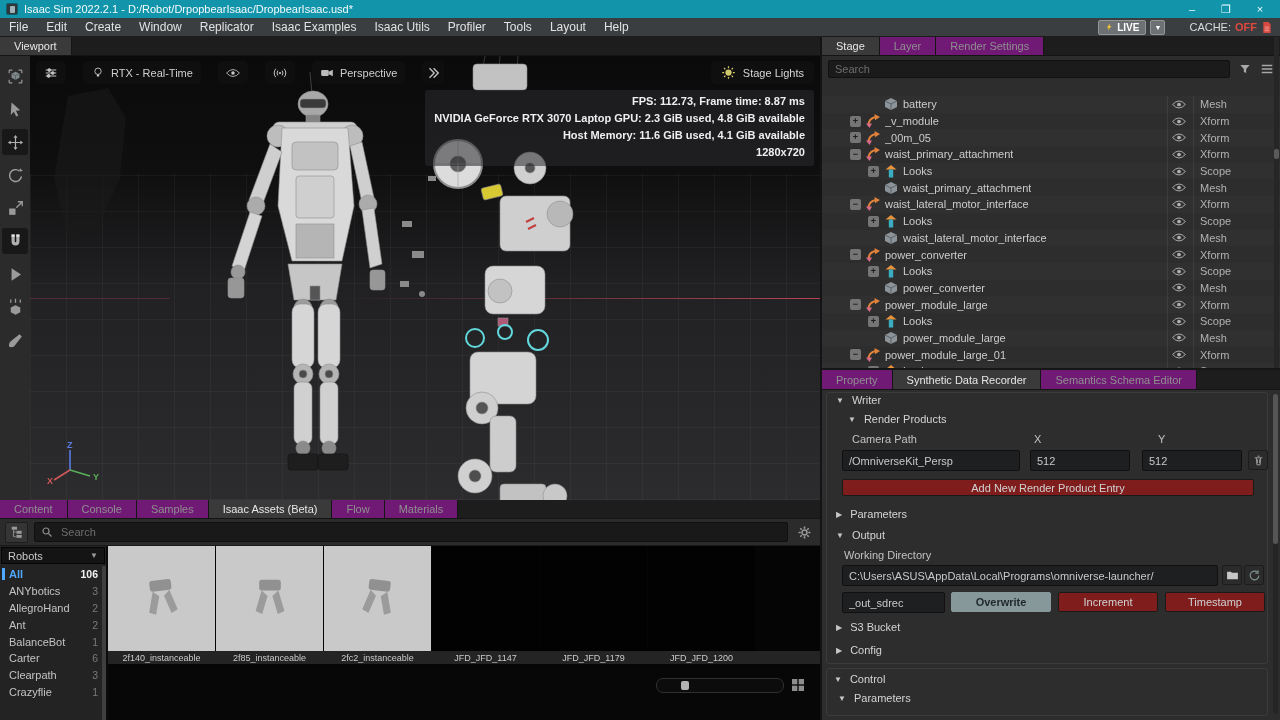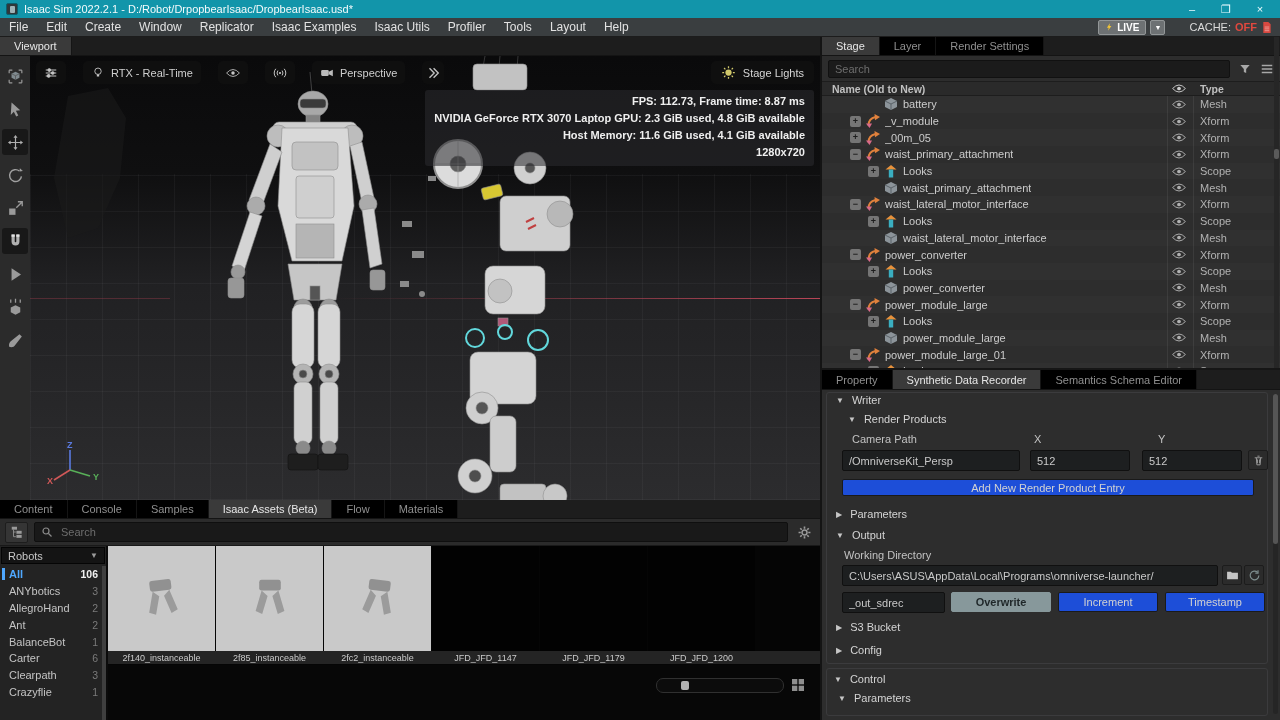--- a/index.html
+++ b/index.html
@@ -25,7 +25,7 @@
 
 
 .tabstrip{height:19px;background:#1d1d1d;display:flex;border-bottom:1px solid #141414}
-.tab{height:100%;display:flex;align-items:center;font-size:11px;color:#8f8f8f;background:#000000;border-right:1px solid #151515;padding:0 14px;white-space:nowrap}
+.tab{height:100%;display:flex;align-items:center;font-size:11px;color:#8f8f8f;background:#701a75;border-right:1px solid #151515;padding:0 14px;white-space:nowrap}
 .tab.active{background:#3a3a3a;color:#e6e6e6}
 
 

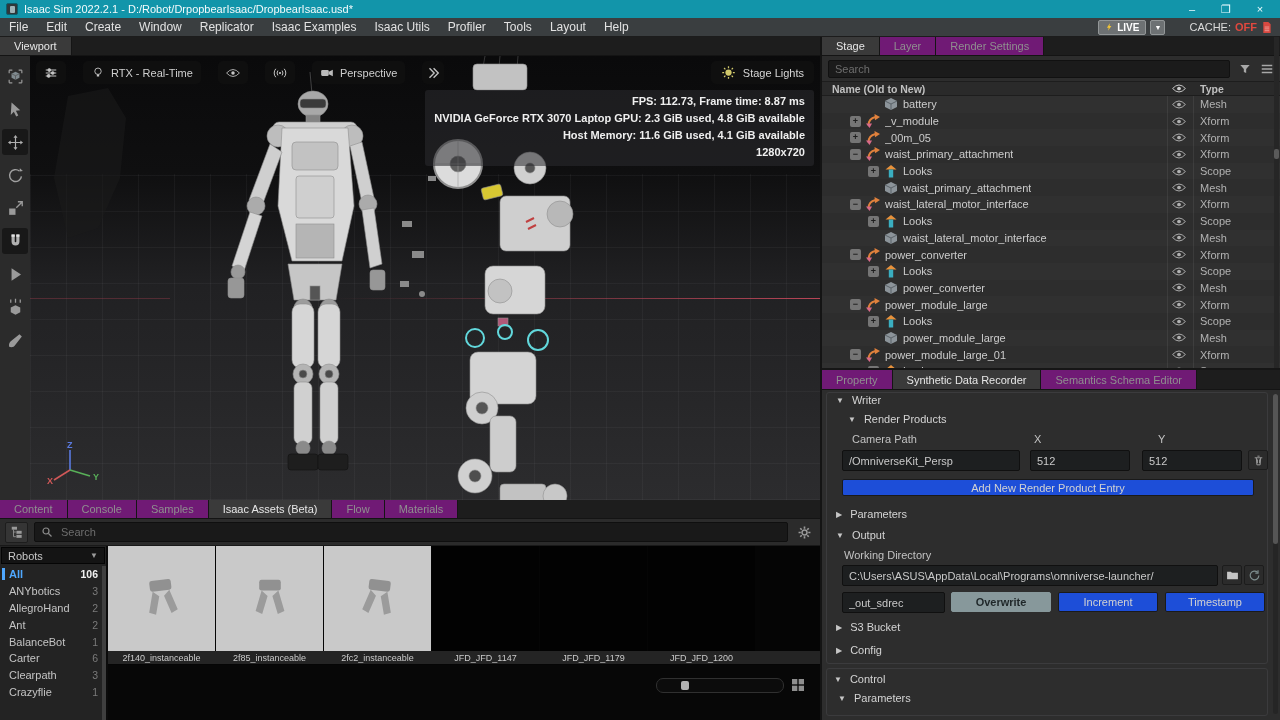--- a/index.html
+++ b/index.html
@@ -592,16 +592,6 @@
           </svg>
         </span>
     </div>
-    <div id="stage-header">
-      <span id="sh-name">Name (Old to New)</span>
-      <span class="eye-col">
-          <svg width="14" height="9" viewBox="0 0 24 14">
-            <path d="M1 7q11 -12 22 0q-11 12 -22 0" fill="none" stroke="#cfcfcf" stroke-width="1.6"></path>
-            <circle cx="12" cy="7" r="3.2" fill="#cfcfcf"></circle>
-          </svg>
-        </span>
-      <span class="type-col">Type</span>
-    </div>
     <div id="stage-tree">
       <div class="col-sep" style="left:345px"></div>
       <div class="col-sep" style="left:371px"></div>

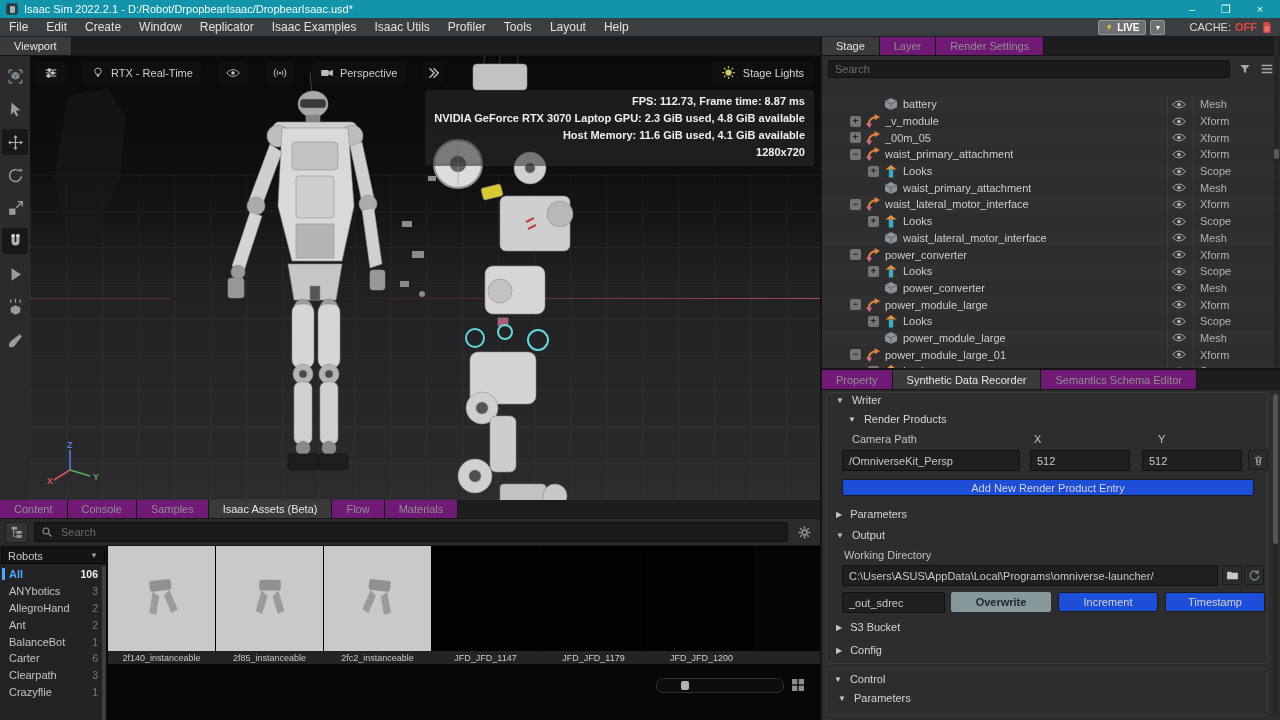--- a/index.html
+++ b/index.html
@@ -124,7 +124,7 @@
 .caret{font-size:8px;color:#c6c6c6}
 .flabel{position:absolute;font-size:11px;color:#c2c2c2;white-space:nowrap}
 .fld{position:absolute;height:21px;background:#1d1f20;border:1px solid #101010;border-radius:2px;color:#c9c9c9;font-size:11px;padding:0 6px;font-family:inherit;outline:none}
-.pbtn{position:absolute;background:#1d4ed8;border:1px solid #1a1a1a;border-radius:2px;color:#d2d2d2;font-size:11px;display:flex;align-items:center;justify-content:center;white-space:nowrap}
+.pbtn{position:absolute;background:#7f1d1d;border:1px solid #1a1a1a;border-radius:2px;color:#d2d2d2;font-size:11px;display:flex;align-items:center;justify-content:center;white-space:nowrap}
 .pbtn.selected{background:#87989b;color:#1f2729;border-color:#87989b;font-weight:bold}
 .icon-sq{position:absolute;width:20px;height:20px;background:#2b2b2b;border:1px solid #1c1c1c;border-radius:2px;display:flex;align-items:center;justify-content:center}
 .icon-sq svg{width:13px;height:13px}

